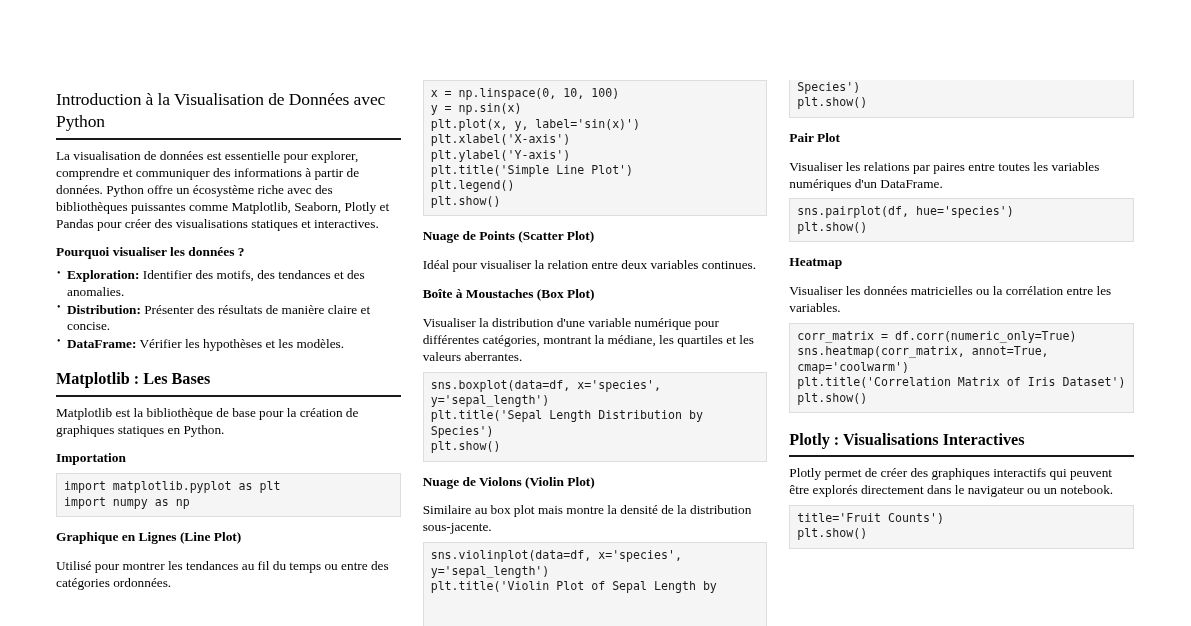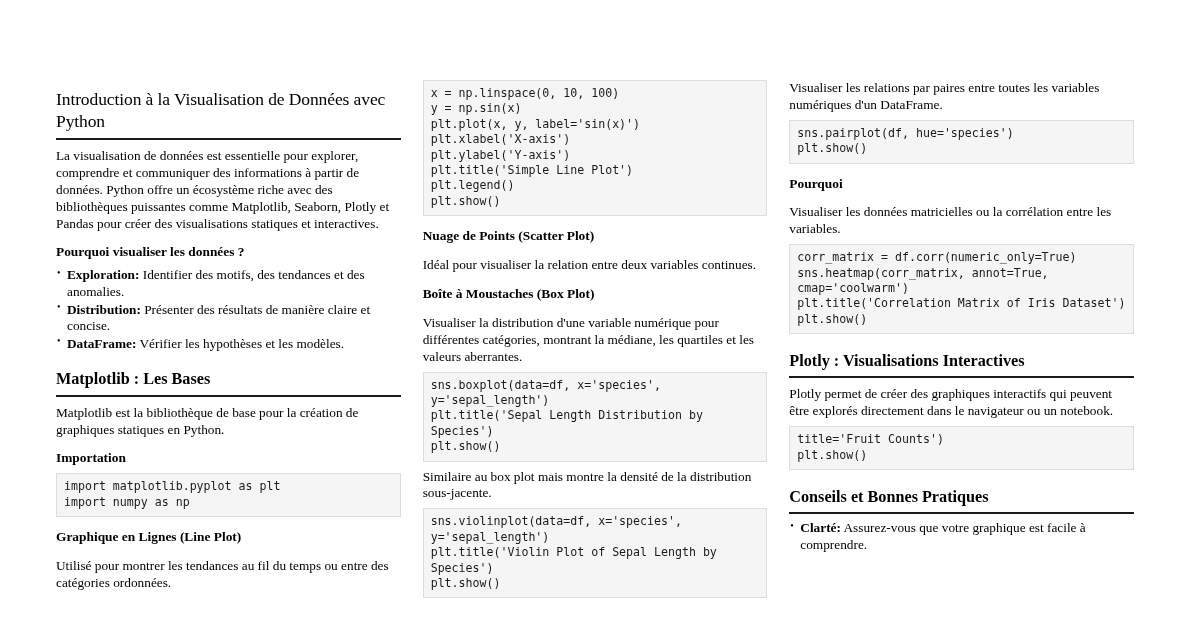--- a/index.html
+++ b/index.html
@@ -162,6 +162,7 @@
 plt.title('Violin Plot of Sepal Length by Species')
 plt.show()</pre>
 
+    <h3>Pair Plot</h3>
     <p>Visualiser les relations par paires entre toutes les variables numériques d'un DataFrame.</p>
     <pre>sns.pairplot(df, hue='species')
 plt.show()</pre>

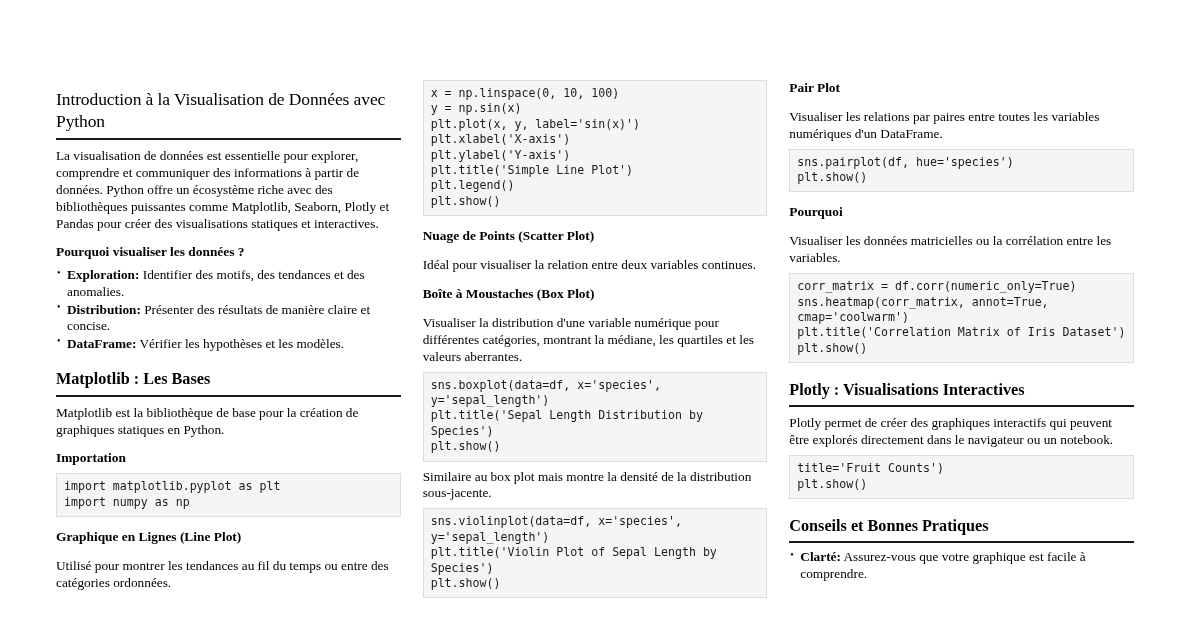--- a/index.html
+++ b/index.html
@@ -167,7 +167,7 @@
     <pre>sns.pairplot(df, hue='species')
 plt.show()</pre>
 
-    <h3>Pourquoi</h3>
+    <h3>Heatmap</h3>
     <p>Visualiser les données matricielles ou la corrélation entre les variables.</p>
     <pre>corr_matrix = df.corr(numeric_only=True)
 sns.heatmap(corr_matrix, annot=True, cmap='coolwarm')

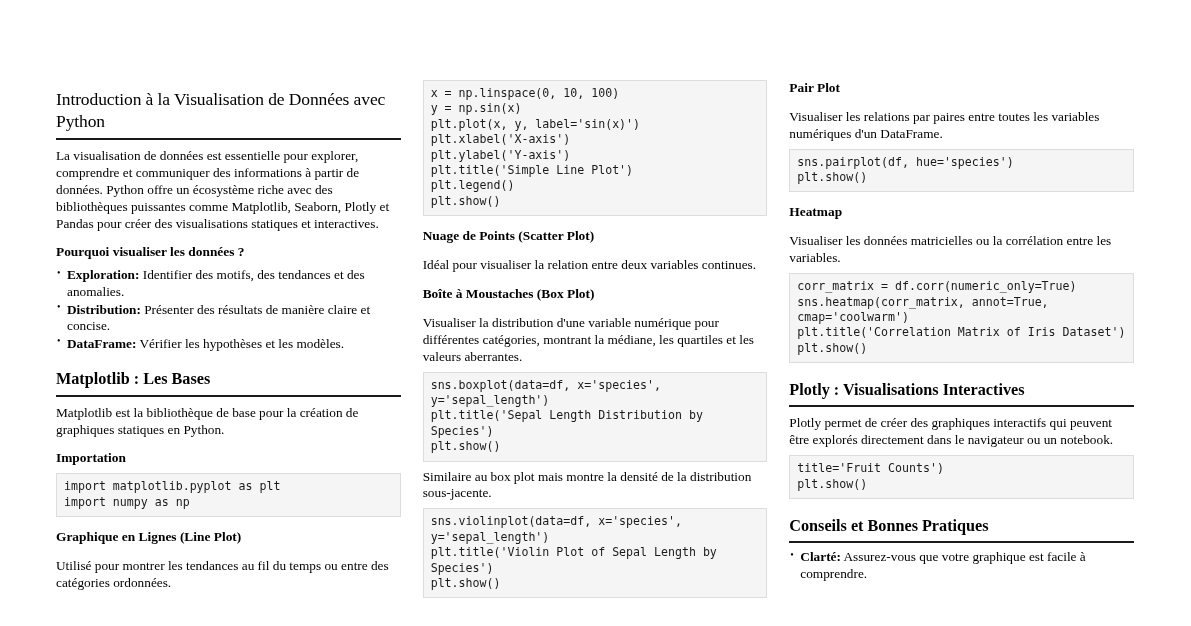--- a/index.html
+++ b/index.html
@@ -157,6 +157,7 @@
 plt.title('Sepal Length Distribution by Species')
 plt.show()</pre>
 
+    <h3>Nuage de Violons (Violin Plot)</h3>
     <p>Similaire au box plot mais montre la densité de la distribution sous-jacente.</p>
     <pre>sns.violinplot(data=df, x='species', y='sepal_length')
 plt.title('Violin Plot of Sepal Length by Species')

